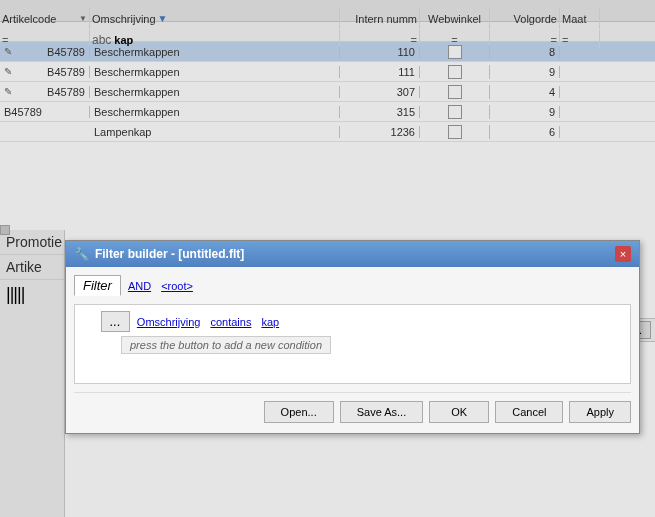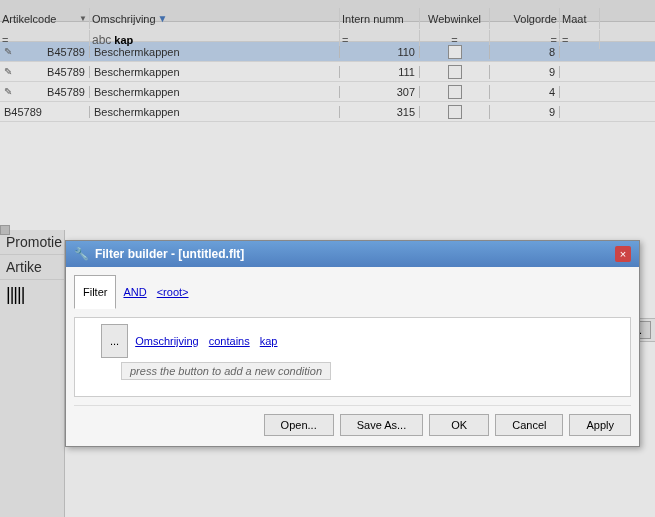--- a/index.html
+++ b/index.html
@@ -33,7 +33,7 @@
 
     .col-artikelcode { width: 90px; padding: 0 4px; border-right: 1px solid #ccc; display: flex; align-items: center; justify-content: space-between; overflow: hidden; }
     .col-omschrijving { width: 250px; padding: 0 4px; border-right: 1px solid #ccc; display: flex; align-items: center; overflow: hidden; }
-    .col-intern { width: 80px; padding: 0 4px; border-right: 1px solid #ccc; text-align: right; display: flex; align-items: center; justify-content: flex-start; overflow: hidden; }
+    .col-intern { width: 80px; padding: 0 4px; border-right: 1px solid #ccc; text-align: right; display: flex; align-items: center; justify-content: flex-end; overflow: hidden; }
     .col-webwinkel { width: 70px; padding: 0 4px; border-right: 1px solid #ccc; text-align: left; display: flex; align-items: center; justify-content: center; overflow: hidden; }
     .col-volgorde { width: 70px; padding: 0 4px; border-right: 1px solid #ccc; text-align: left; display: flex; align-items: center; justify-content: flex-end; overflow: hidden; }
     .col-maat { width: 40px; padding: 0 4px; display: flex; align-items: center; overflow: hidden; }

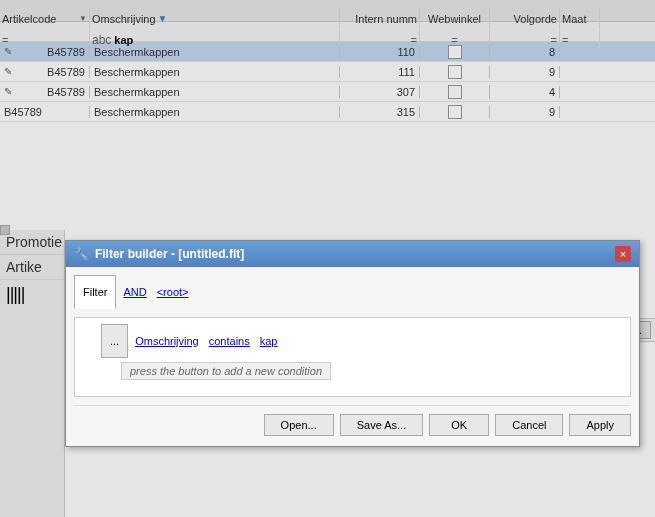--- a/index.html
+++ b/index.html
@@ -447,6 +447,16 @@
     <div class="cell col-maat"></div>
   </div>
 
+  <div class="table-row">
+    <div class="cell col-artikelcode"></div>
+    <div class="cell col-omschrijving">Lampenkap</div>
+    <div class="cell col-intern cell-right">1236</div>
+    <div class="cell col-webwinkel cell-center">
+        <span class="checkbox-cell"></span>
+      </div>
+    <div class="cell col-volgorde cell-right">6</div>
+    <div class="cell col-maat"></div>
+  </div>
 
 </div>
 

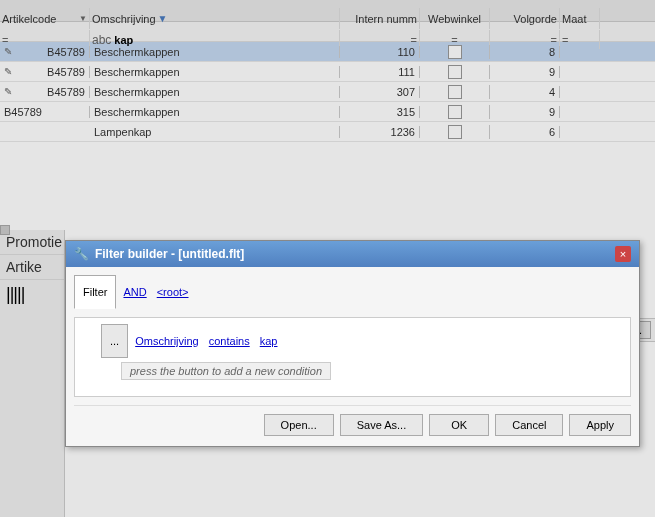--- a/index.html
+++ b/index.html
@@ -255,12 +255,13 @@
     }
 
     .dialog-btn {
-      padding: 10px 8px;
+      padding: 2px 8px;
       background: #e8e8e8;
       border: 1px solid #aaa;
-      font-size: 11px;
+      font-size: 13px;
       cursor: pointer;
       white-space: nowrap;
+      font-style: italic;
     }
 
     .dialog-btn.active {

